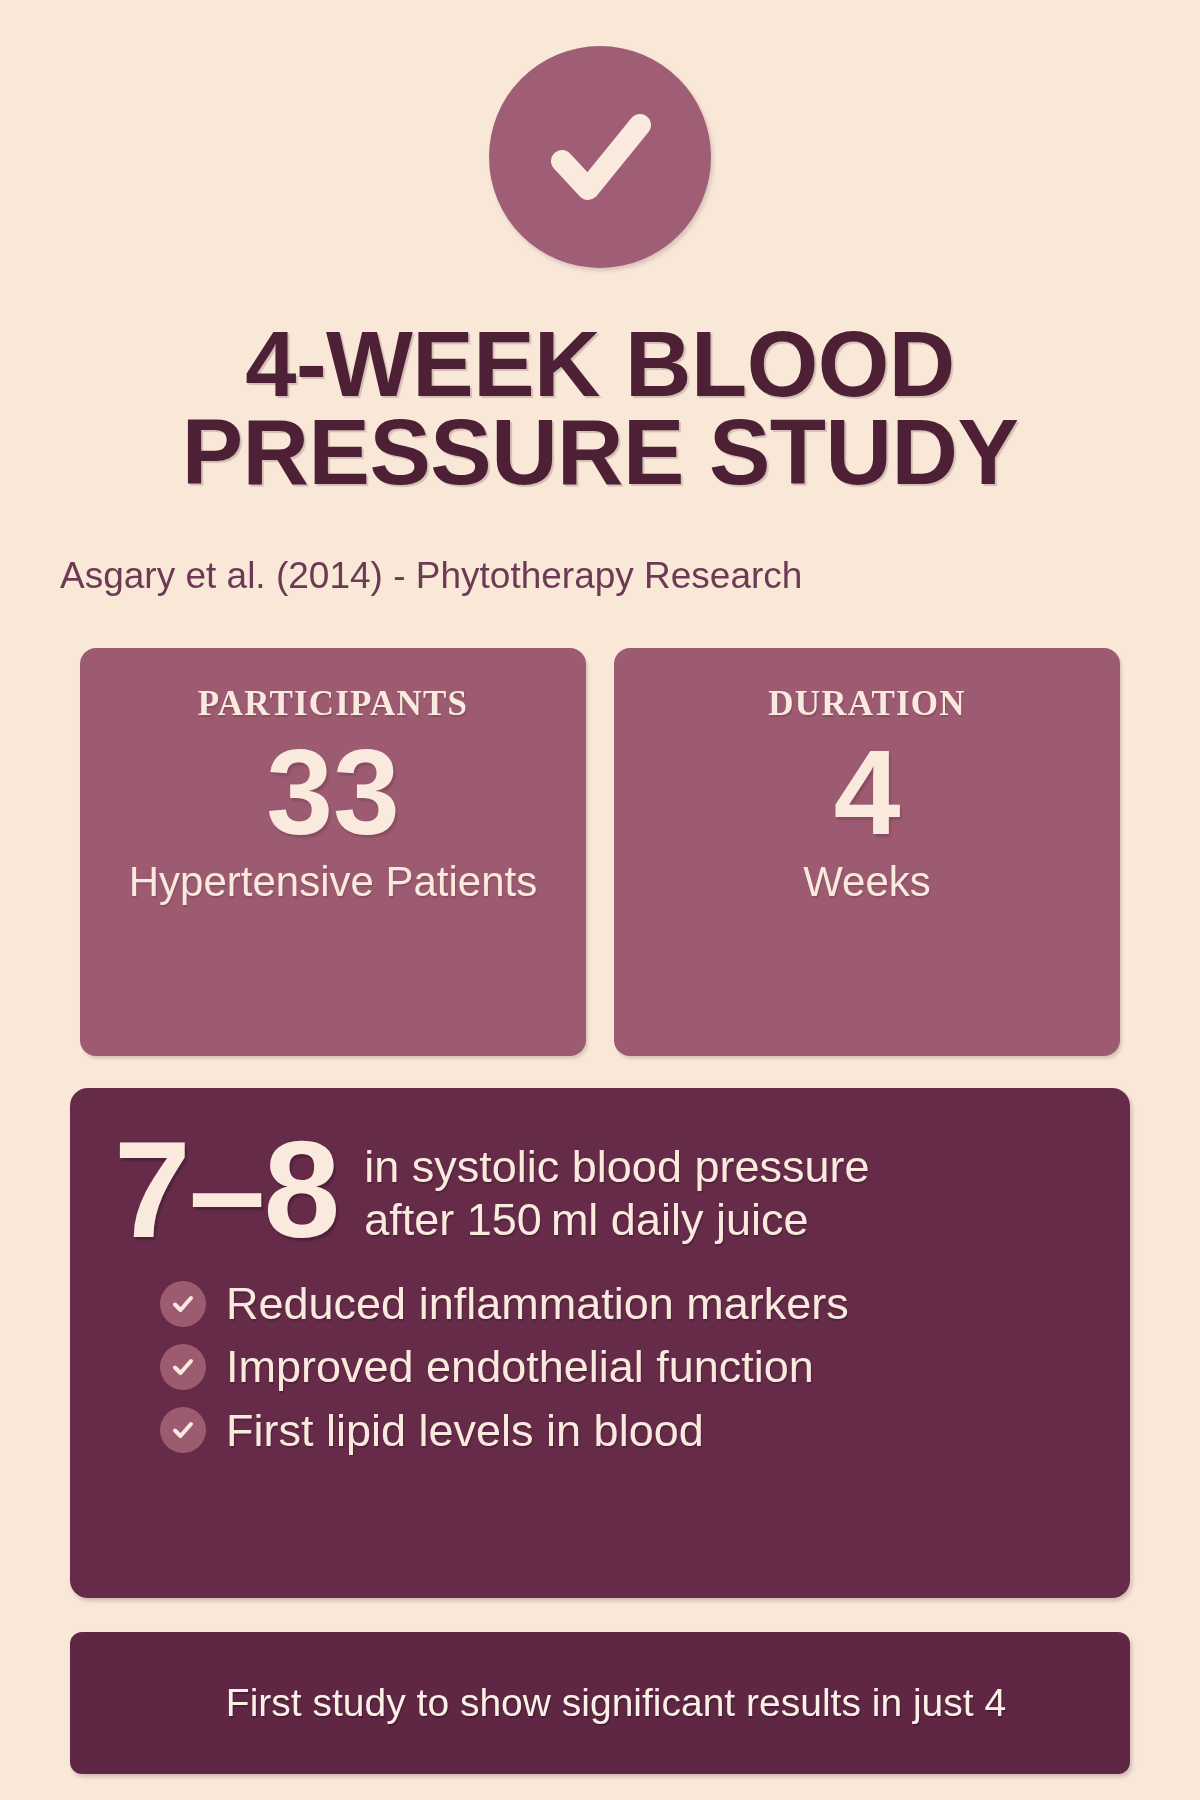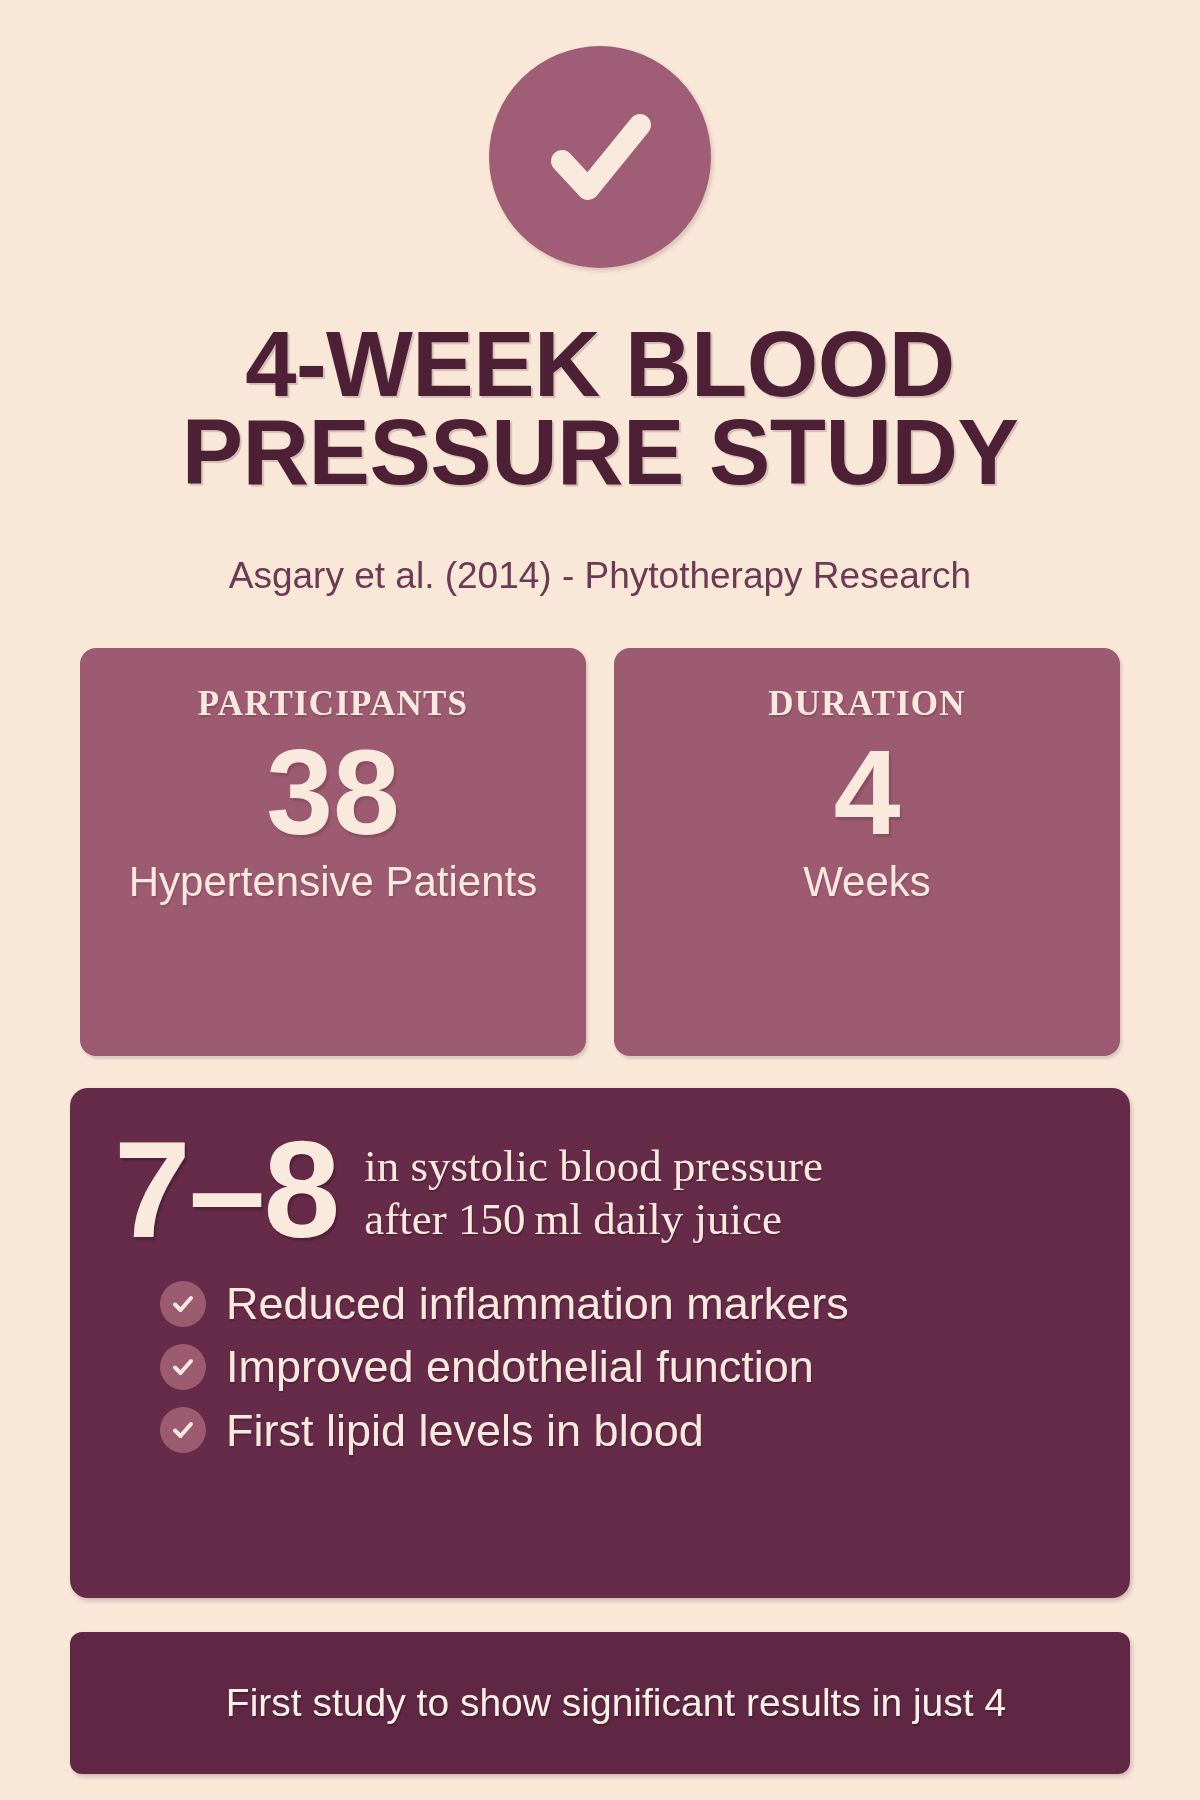--- a/index.html
+++ b/index.html
@@ -65,7 +65,7 @@
     left: 60px;
     top: 556px;
     width: 1080px;
-    text-align: center;
+    text-align: left;
     color: #6d3a55;
     font-size: 37px;
     font-weight: normal;

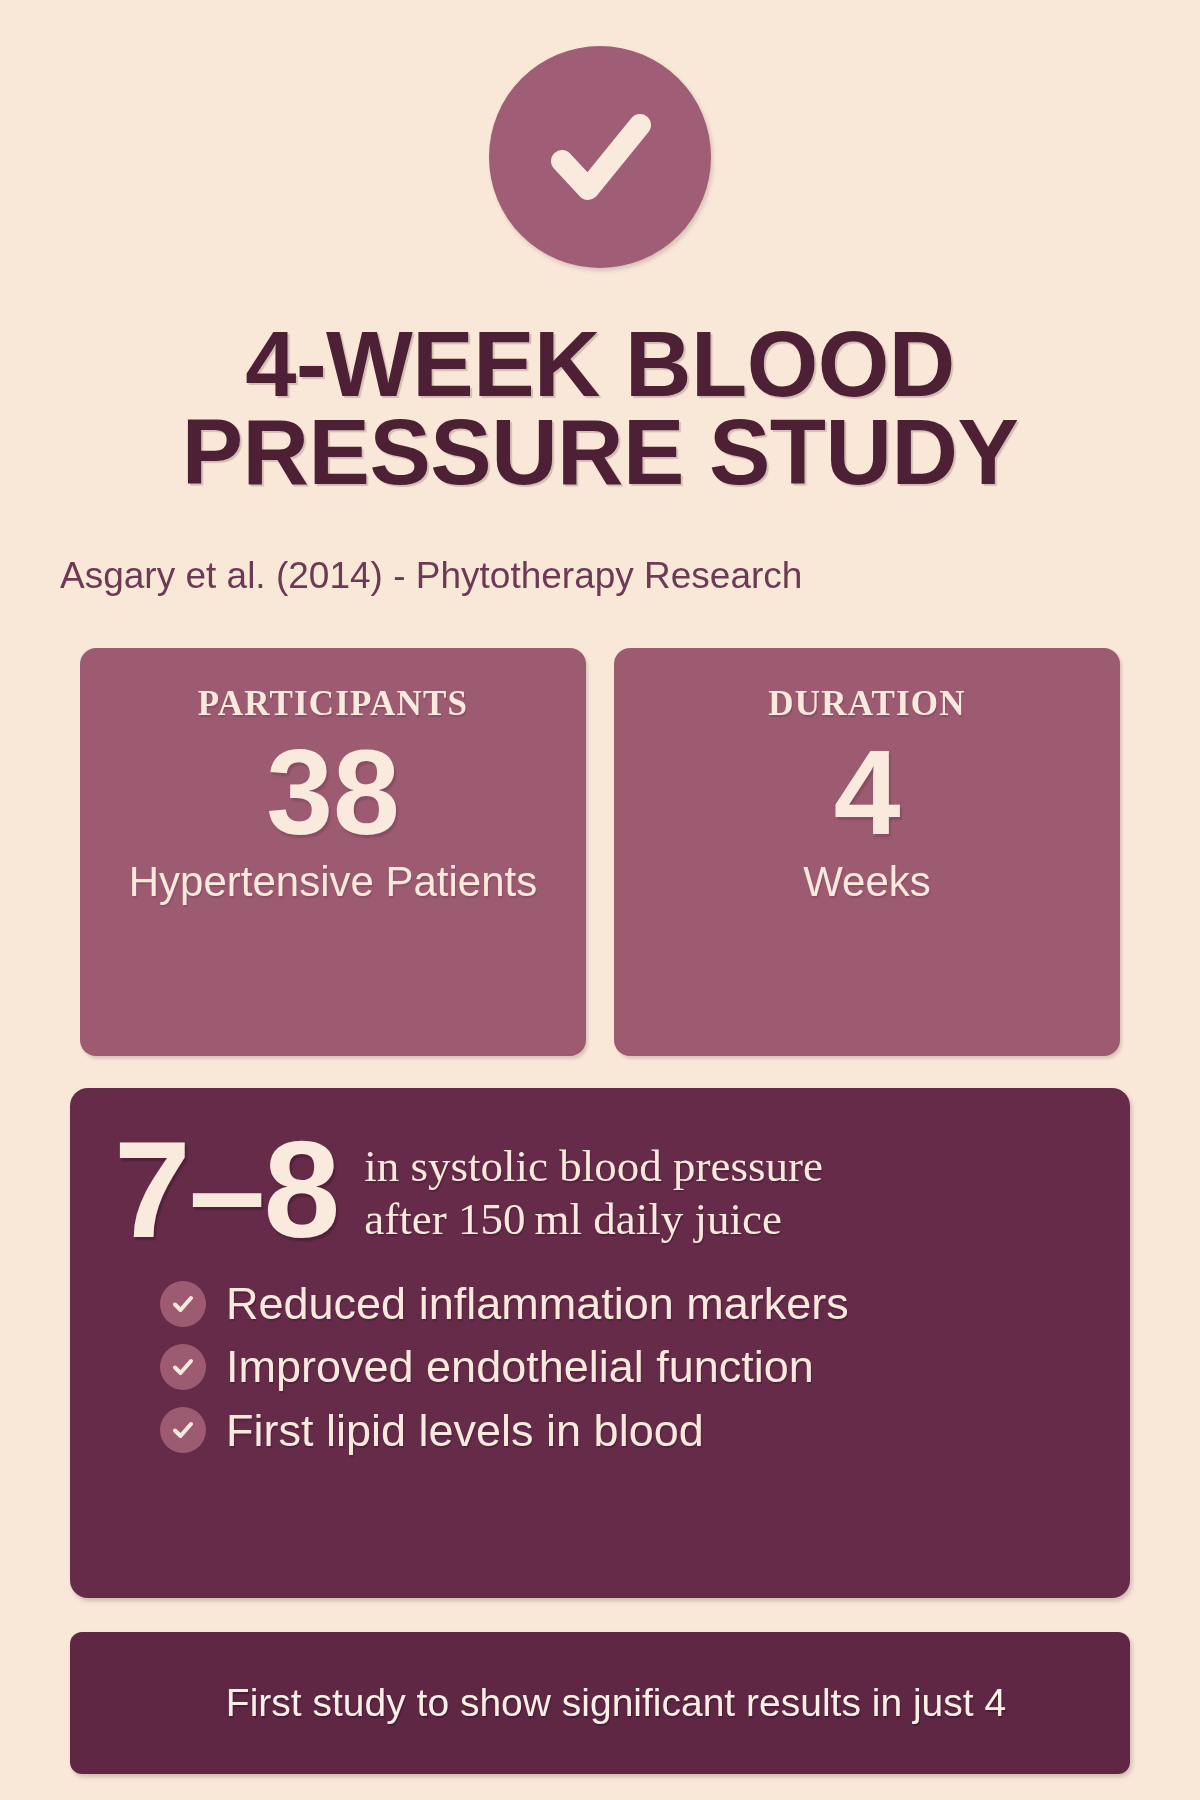--- a/index.html
+++ b/index.html
@@ -251,7 +251,7 @@
 
     <div class="card">
       <div class="card-label">PARTICIPANTS</div>
-      <div class="card-value">38</div>
+      <div class="card-value">33</div>
       <div class="card-desc">Hypertensive Patients</div>
     </div>
 

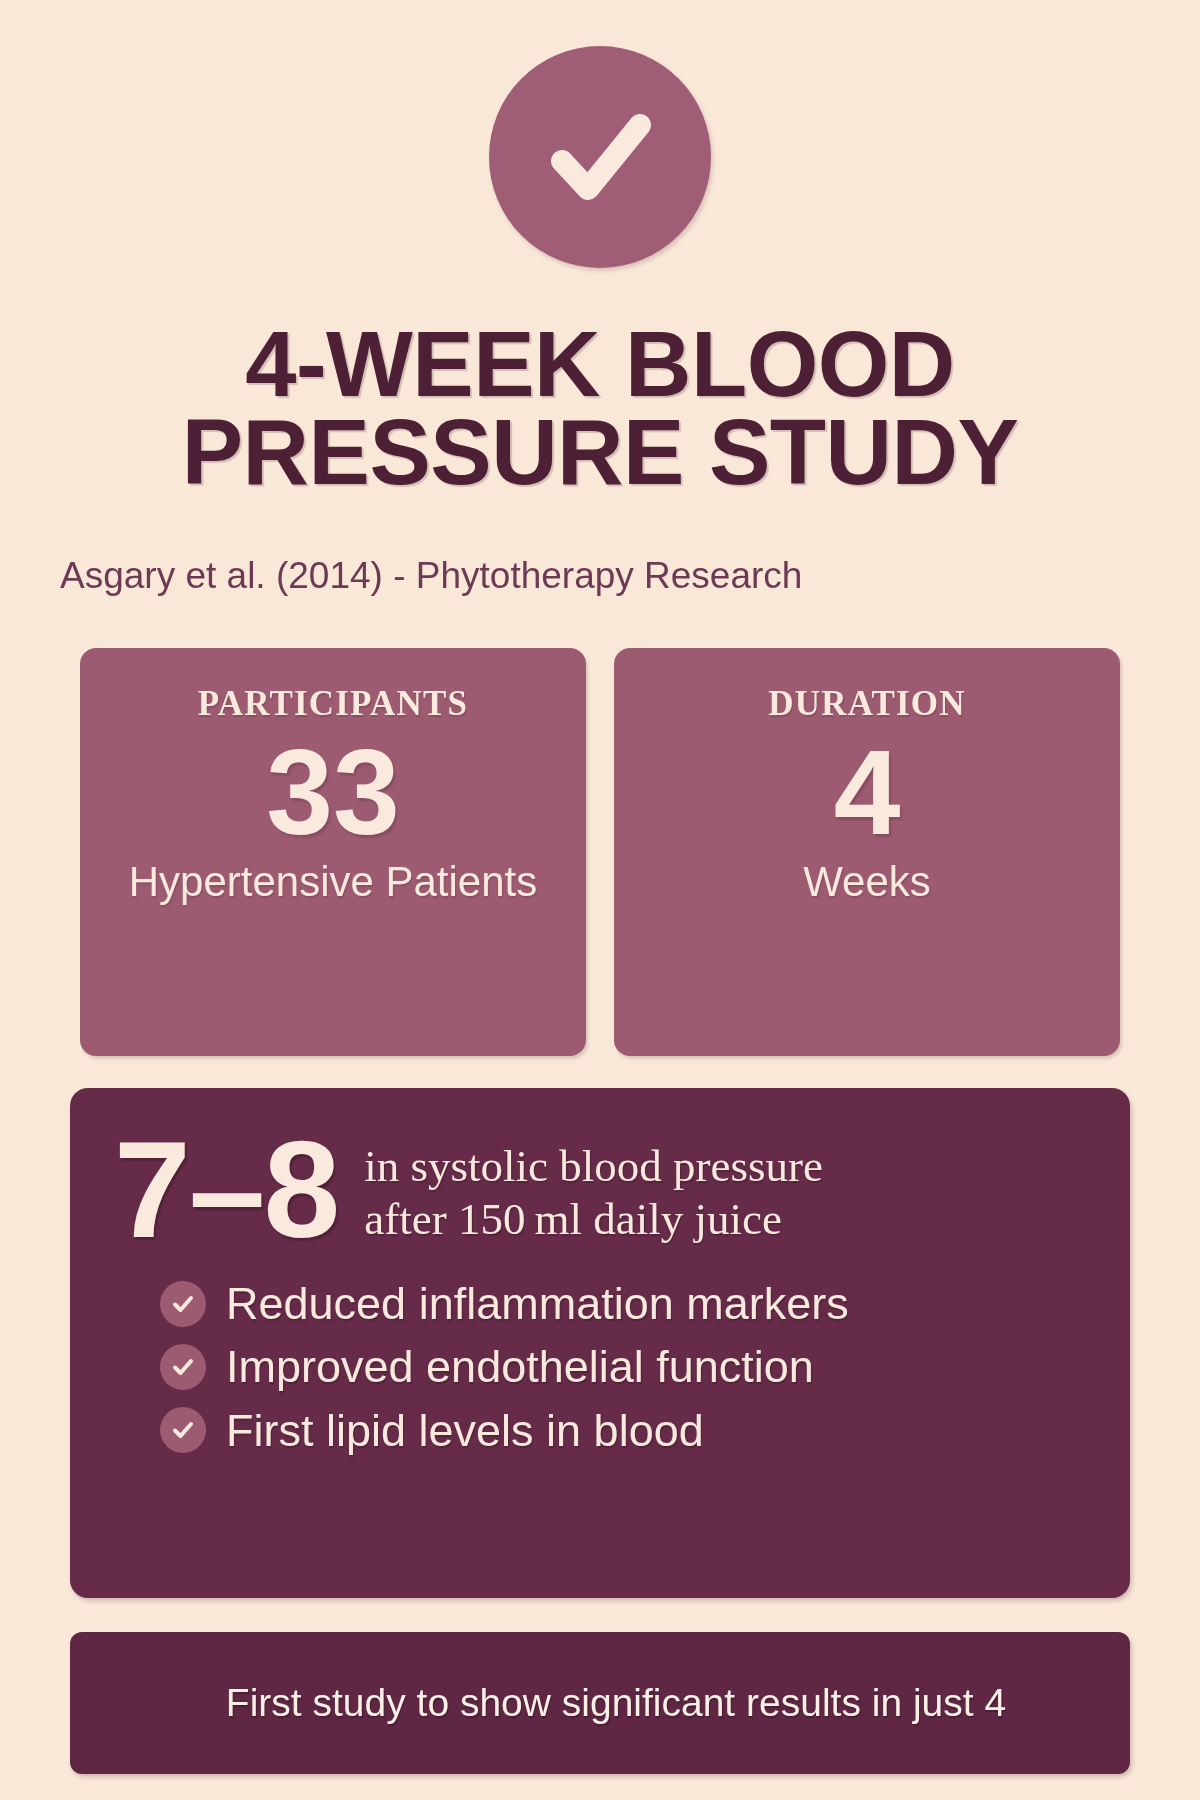--- a/index.html
+++ b/index.html
@@ -161,7 +161,7 @@
     text-shadow: 1px 2px 1px rgba(40,15,28,0.33);
   }
   .r-line2, .r-line3 {
-    font-family: Liberation Serif, serif;
+    font-family: Liberation Sans, sans-serif;
     font-weight: normal;
     font-size: 45px;
     line-height: 1.18;

